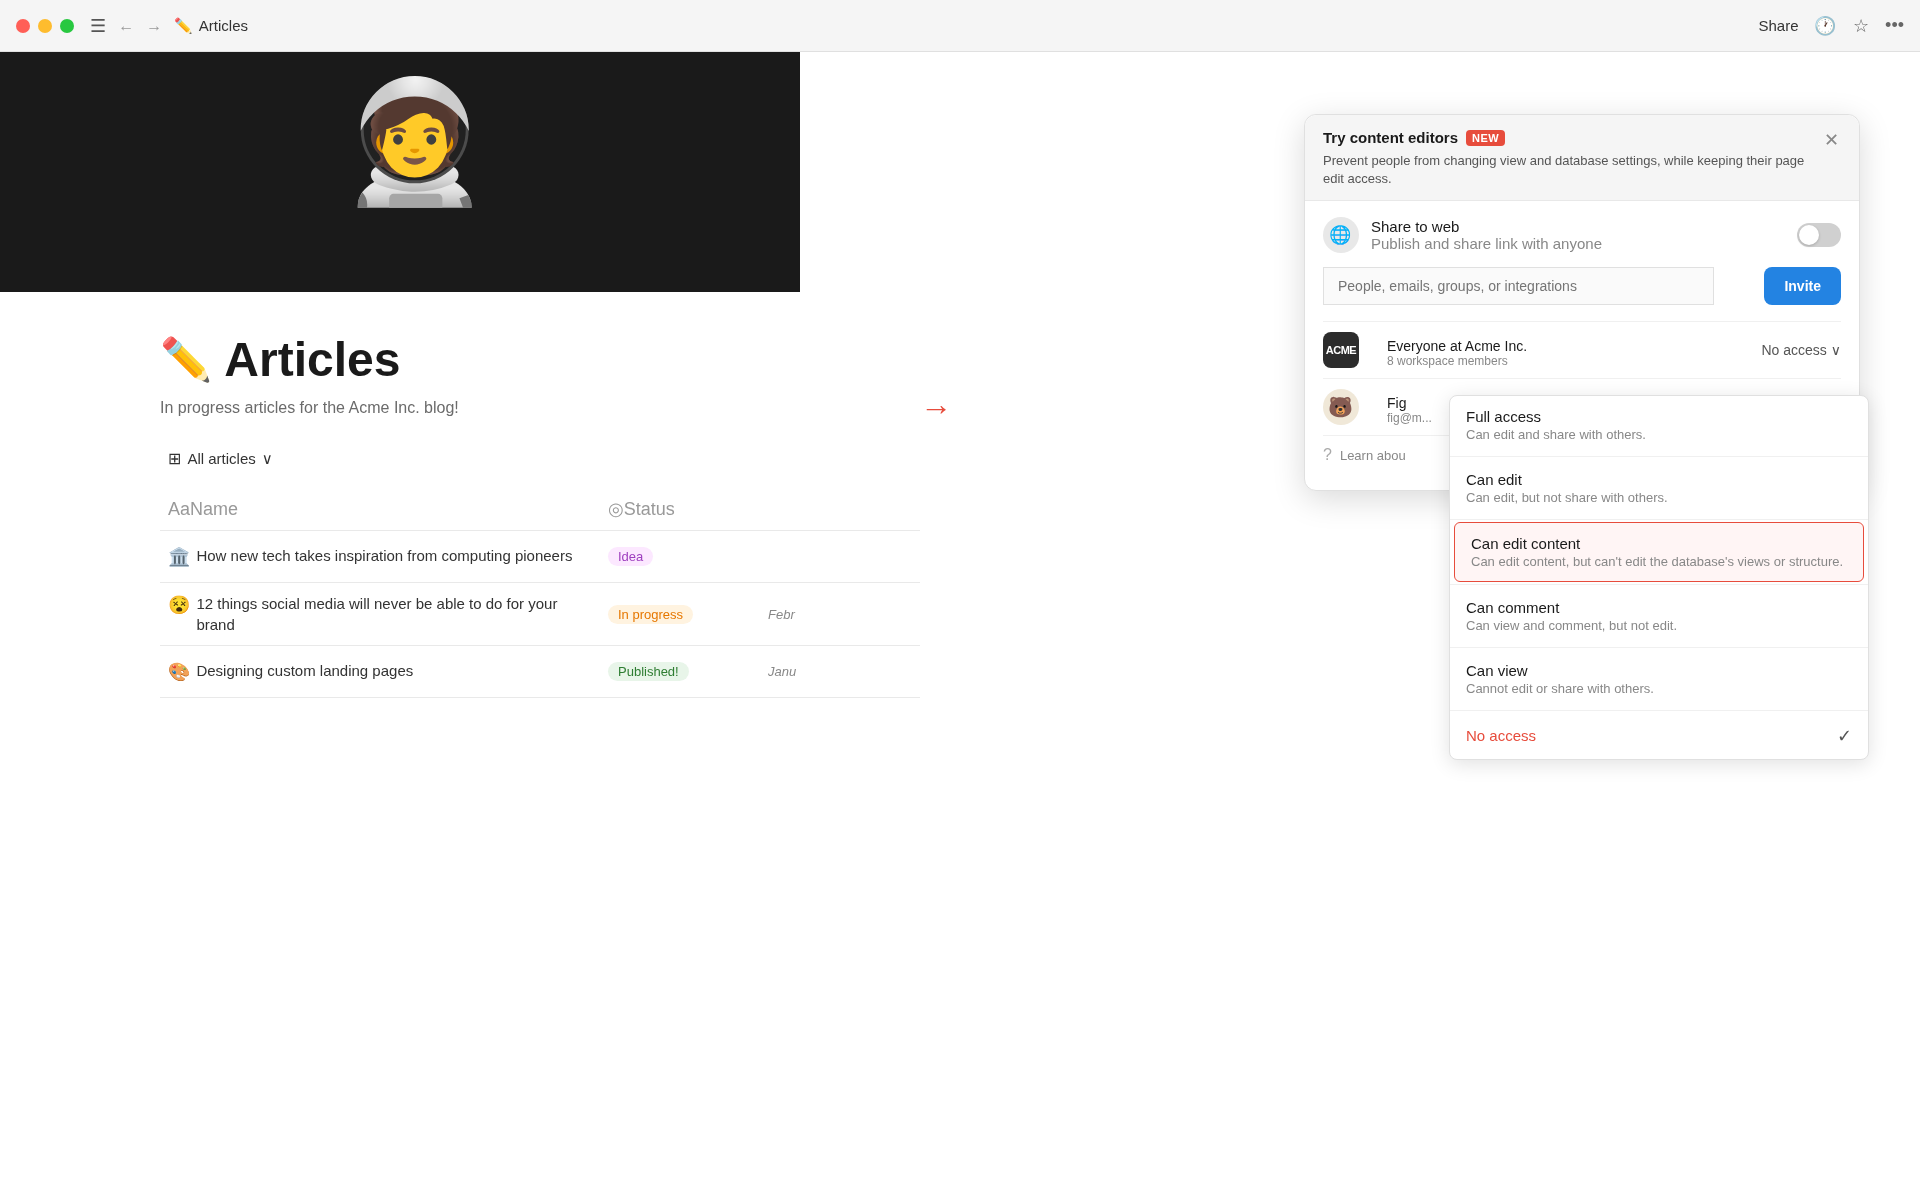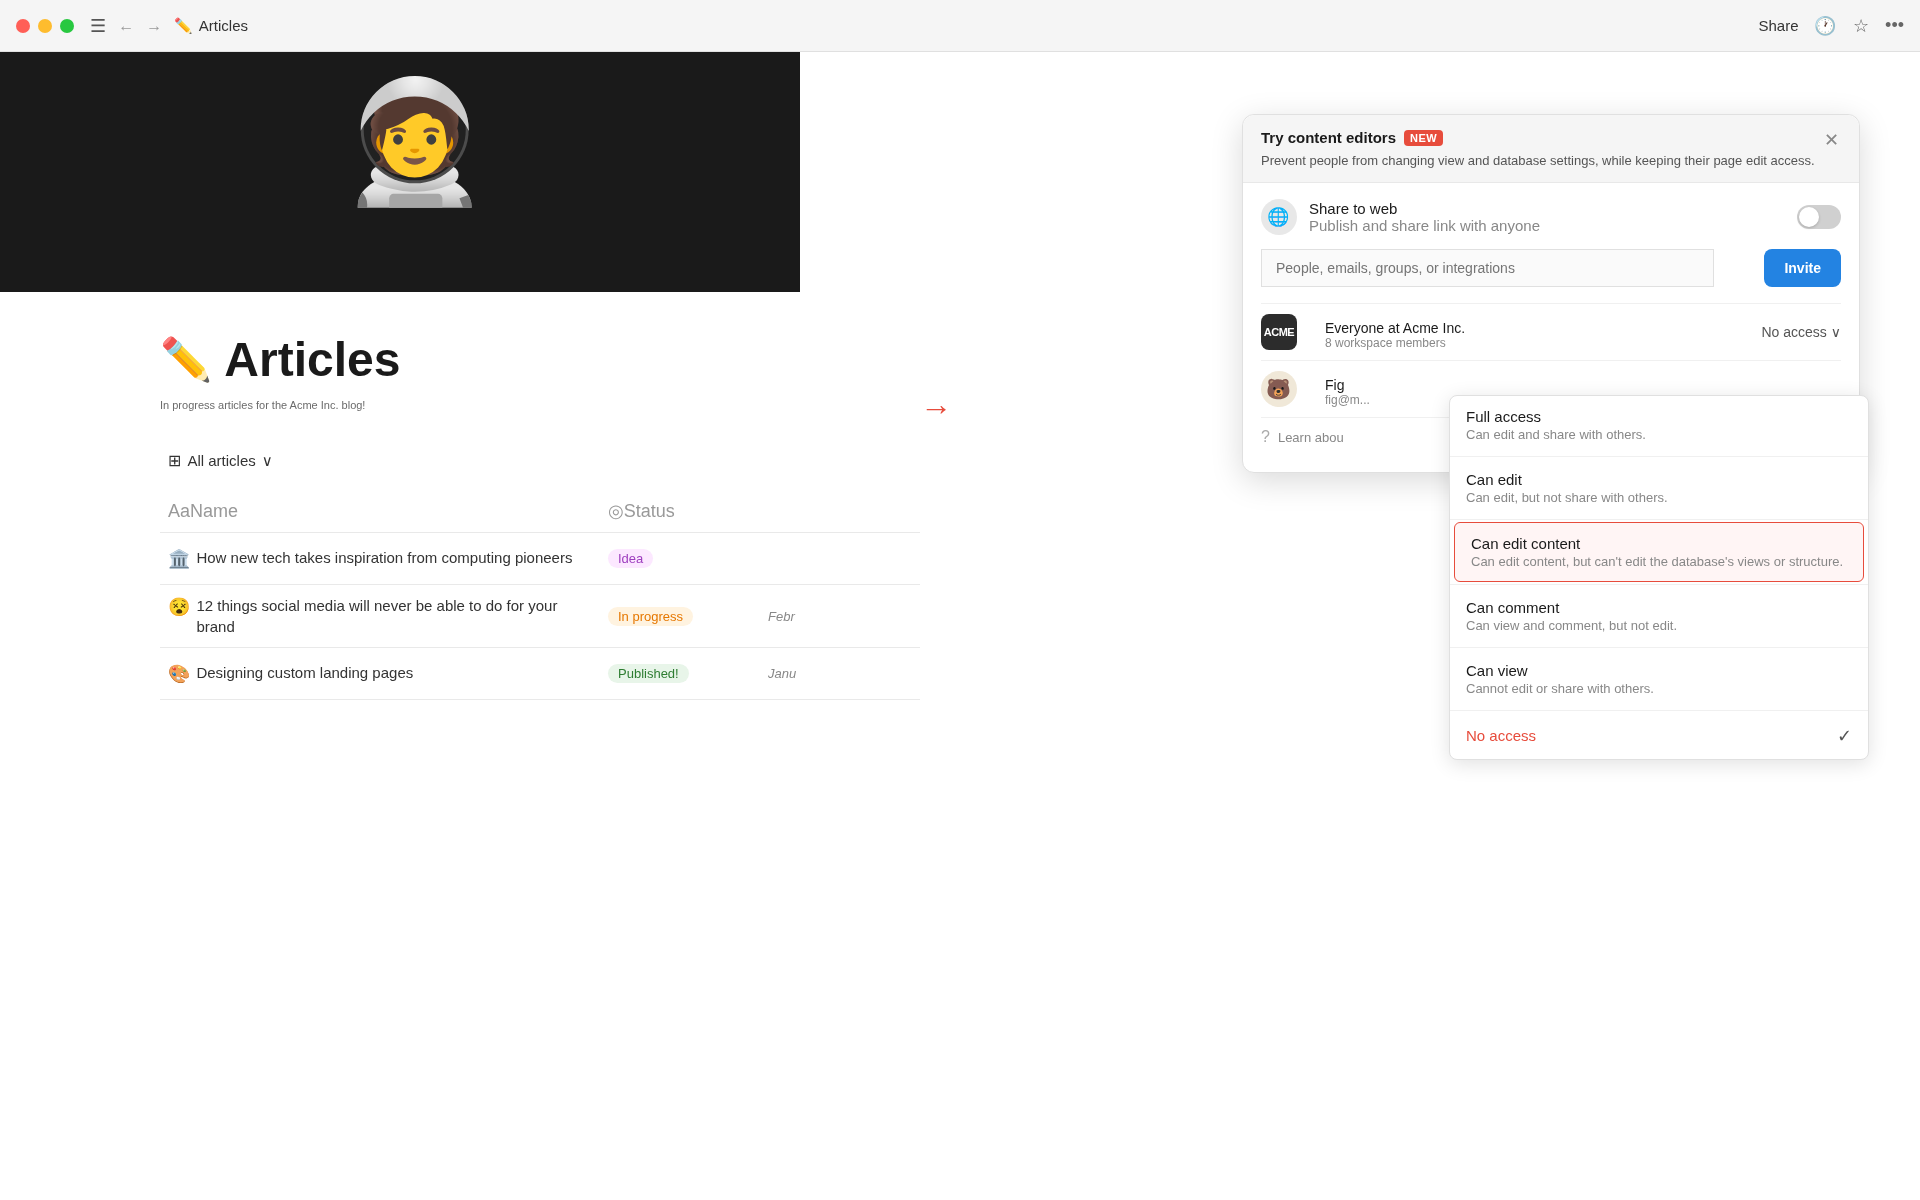--- a/index.html
+++ b/index.html
@@ -204,7 +204,7 @@
       position: absolute;
       top: 62px;
       right: 60px;
-      width: 618px;
+      width: 556px;
       background: #fff;
       border: 1px solid #e0e0e0;
       border-radius: 12px;

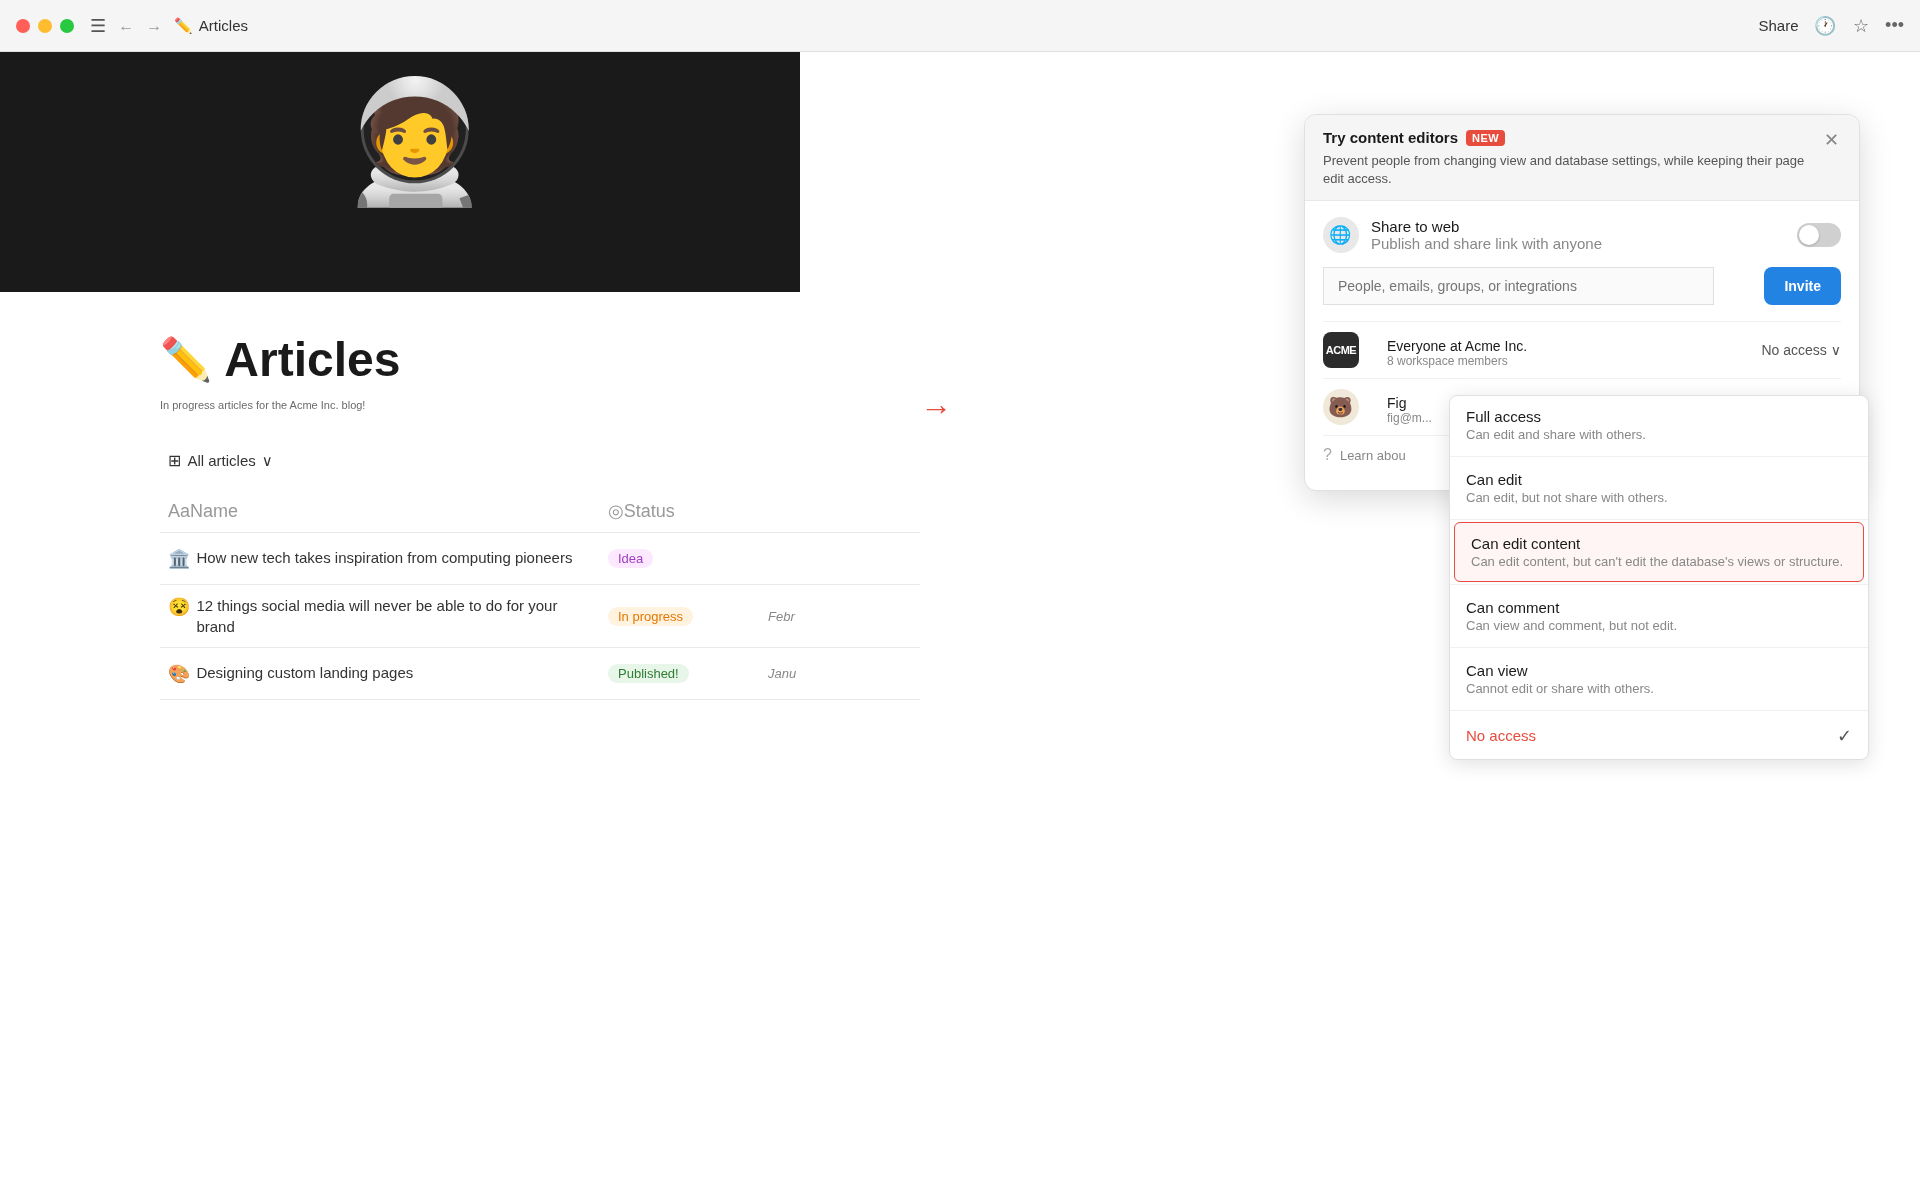--- a/index.html
+++ b/index.html
@@ -121,9 +121,9 @@
       color: #1a1a1a;
     }
     .page-subtitle {
-      font-size: 11px;
+      font-size: 16px;
       color: #6b6b6b;
-      margin-bottom: 36px;
+      margin-bottom: 28px;
     }
 
     

